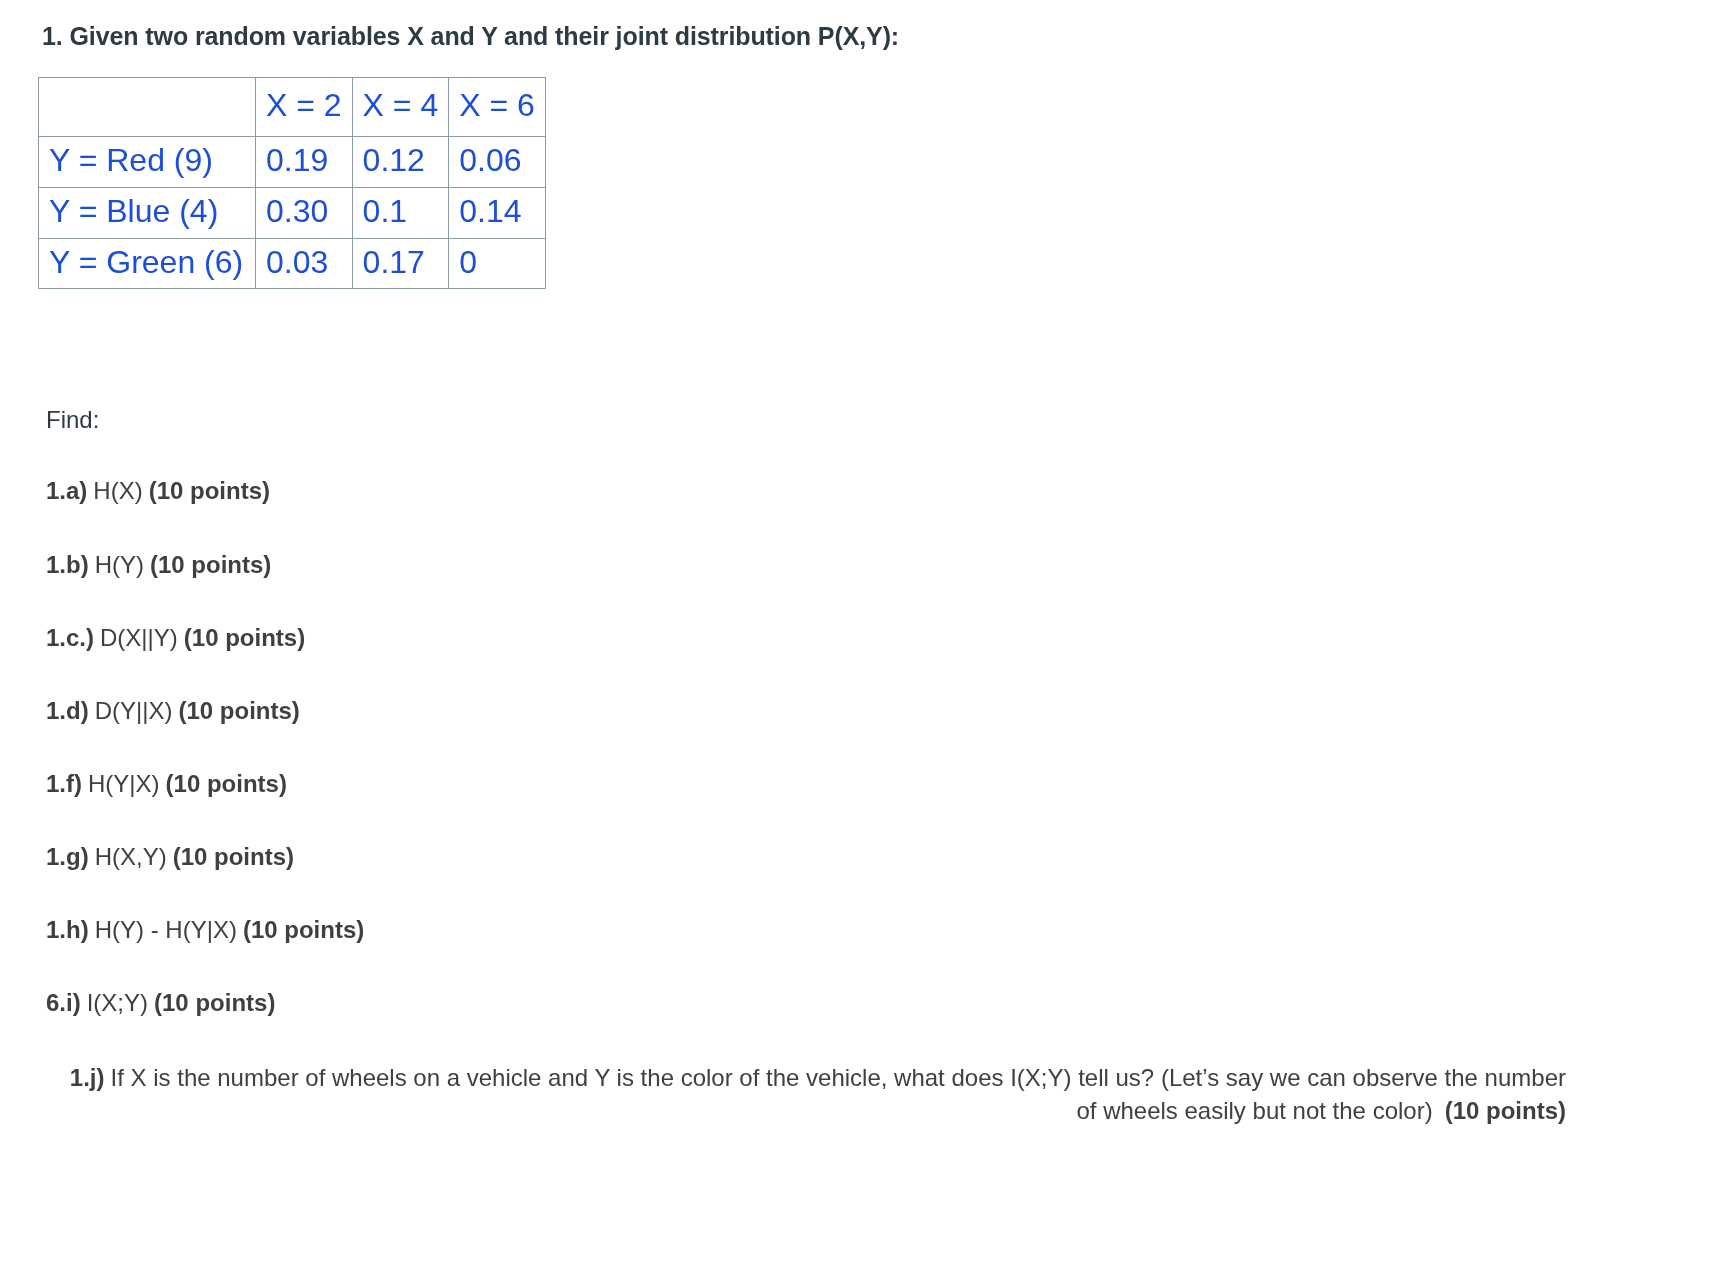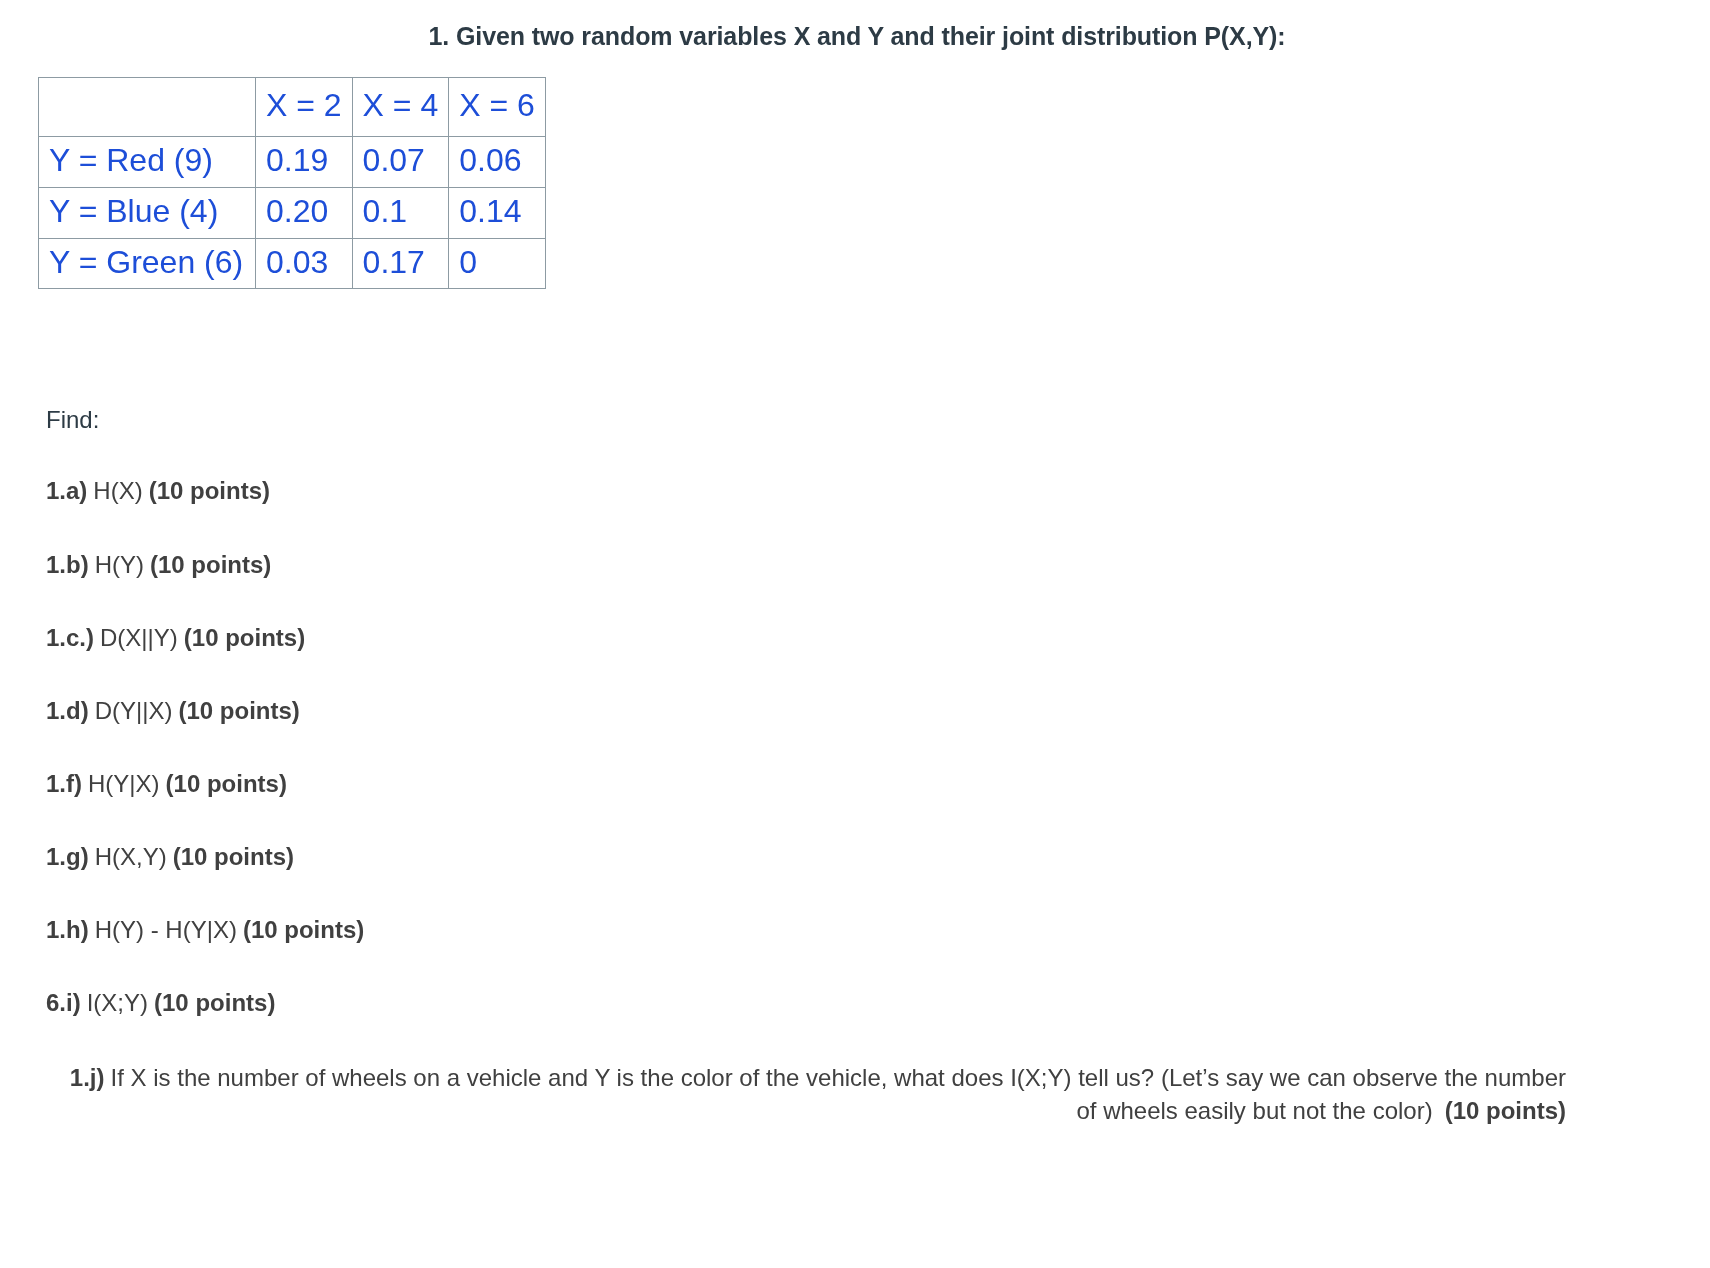--- a/index.html
+++ b/index.html
@@ -22,9 +22,8 @@
     font-size: 25px;
     font-weight: bold;
     letter-spacing: -0.1px;
-    margin: 6px 0 26px 4px;
+    margin: 6px 0 26px 18px;
     color: #2d3b45;
-    text-align: center;
   }
   table.joint {
     border-collapse: collapse;

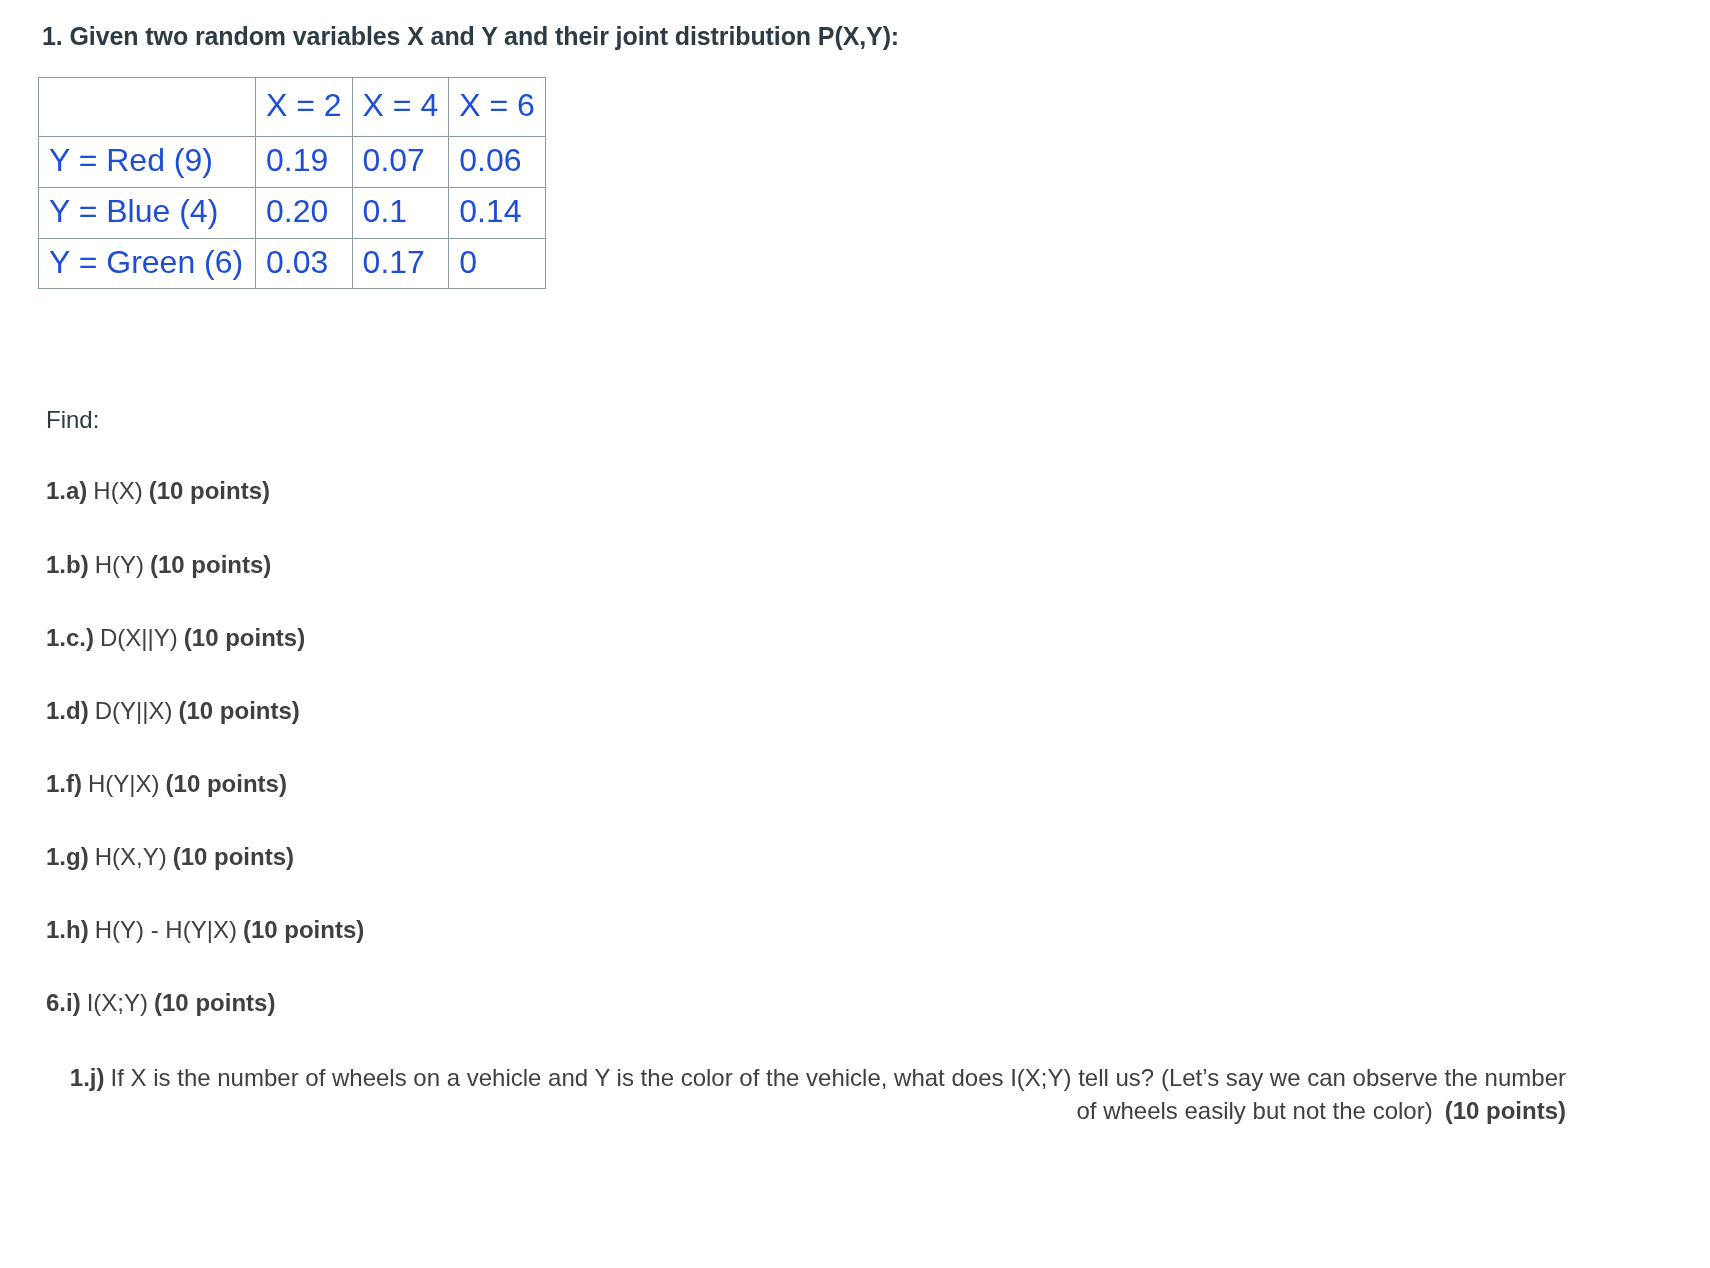--- a/index.html
+++ b/index.html
@@ -102,7 +102,7 @@
       <tr>
         <td class="rowhead">Y = Red (9)</td>
         <td class="val">0.19</td>
-        <td class="val">0.07</td>
+        <td class="val">0.12</td>
         <td class="val">0.06</td>
       </tr>
       <tr>

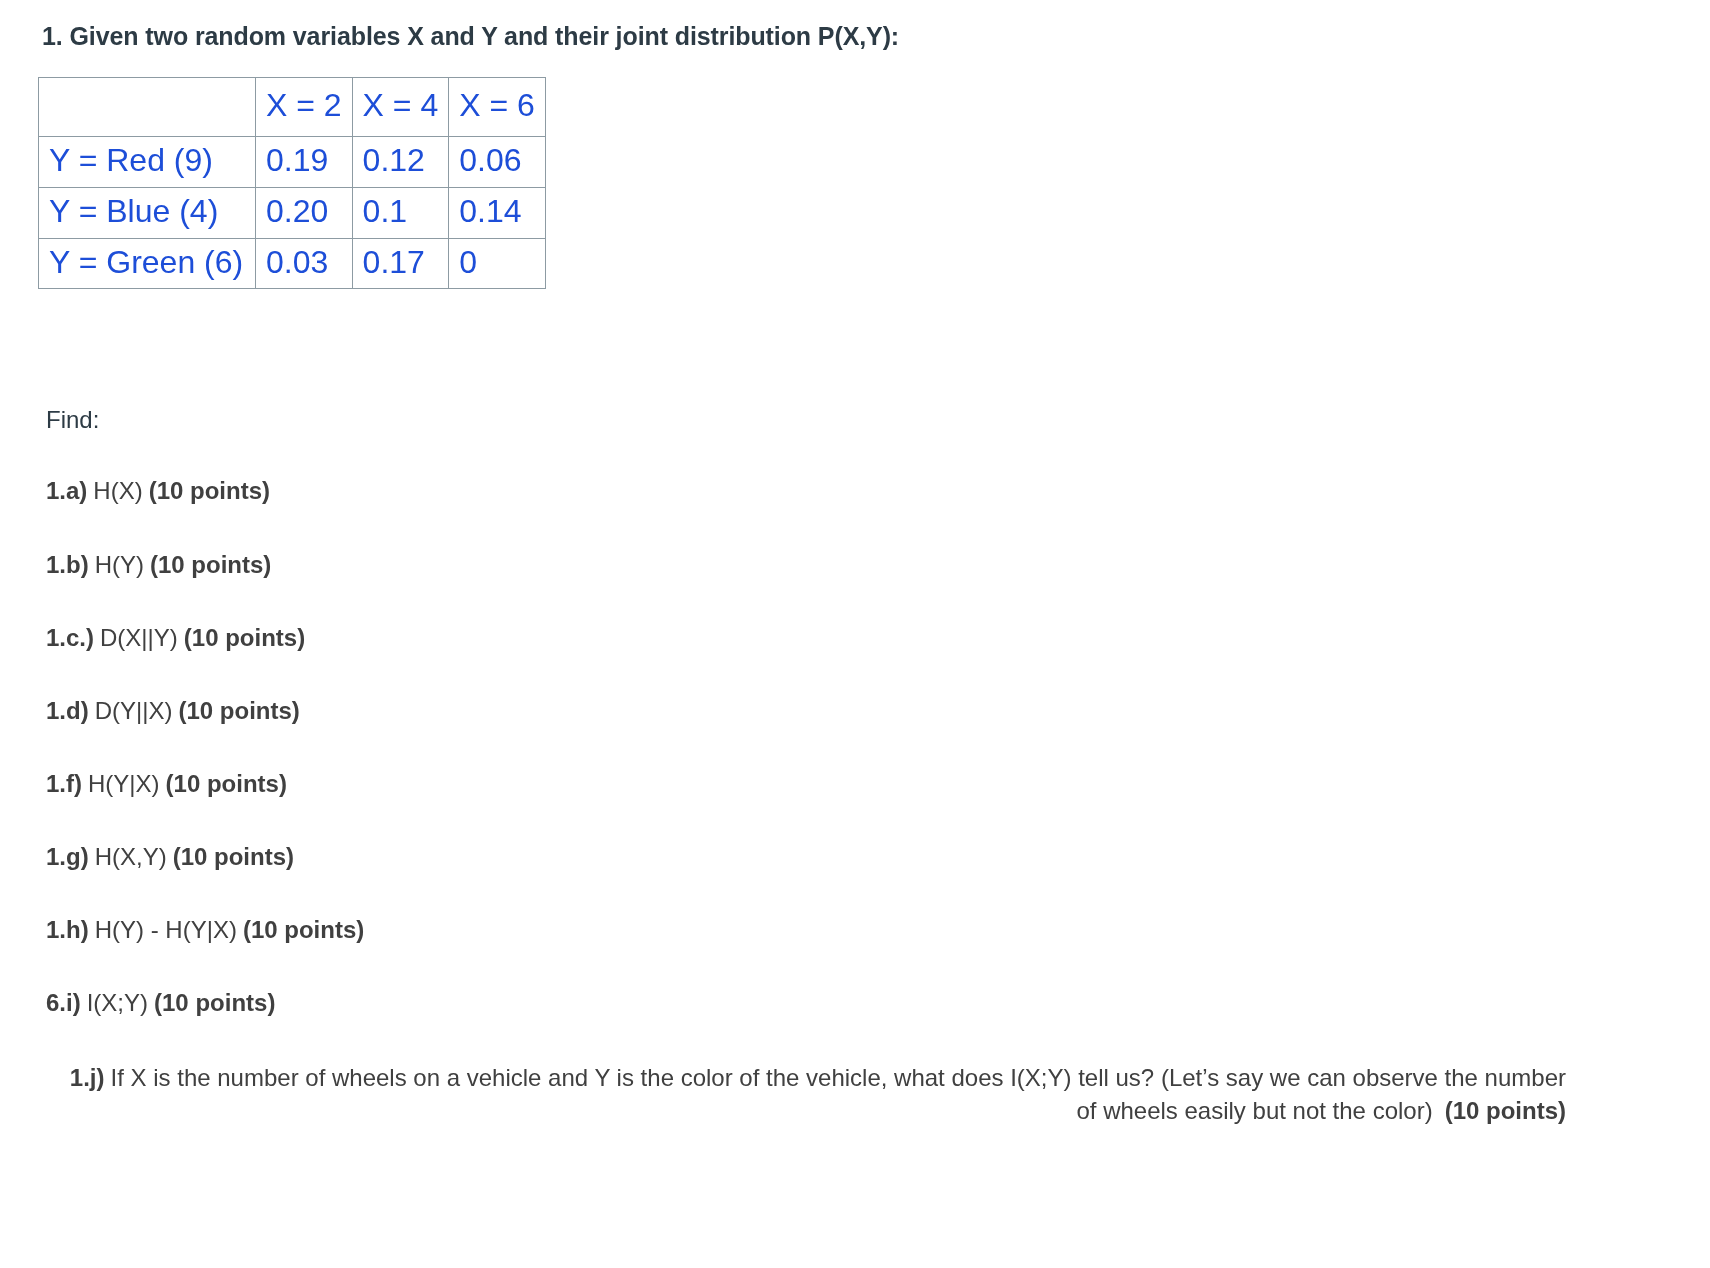--- a/index.html
+++ b/index.html
@@ -107,7 +107,7 @@
       </tr>
       <tr>
         <td class="rowhead">Y = Blue (4)</td>
-        <td class="val">0.20</td>
+        <td class="val">0.30</td>
         <td class="val">0.1</td>
         <td class="val">0.14</td>
       </tr>

